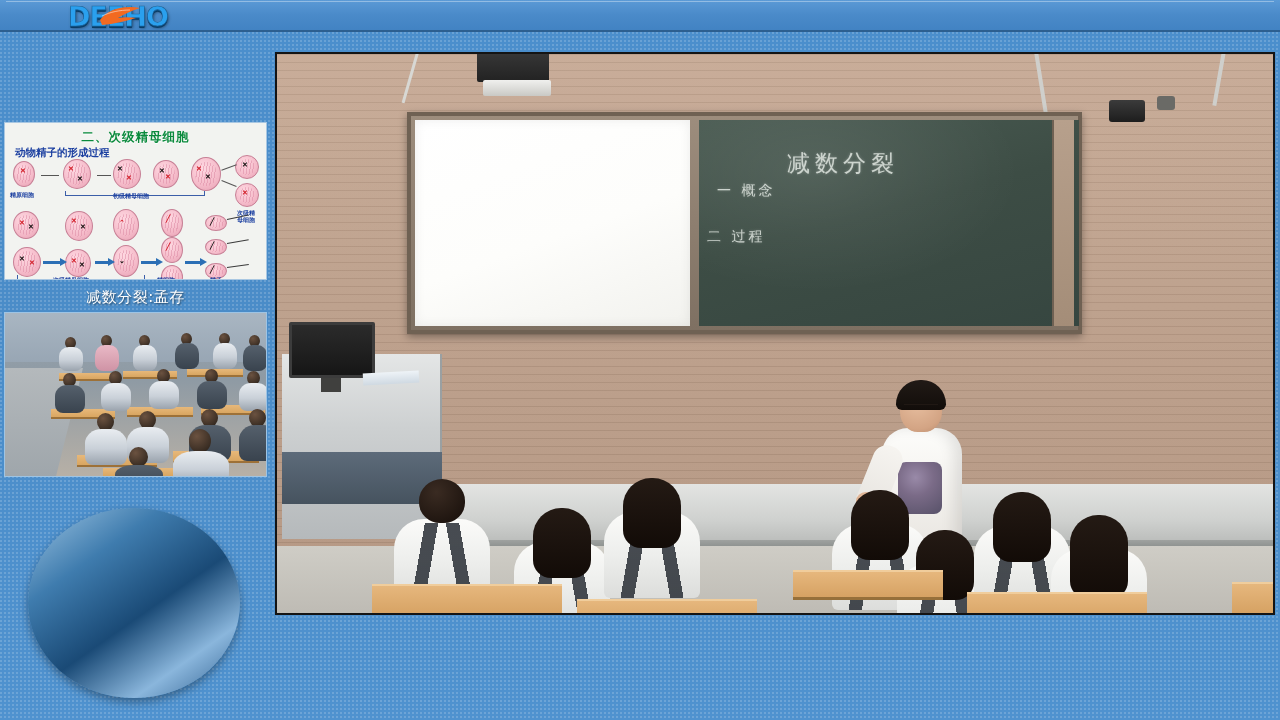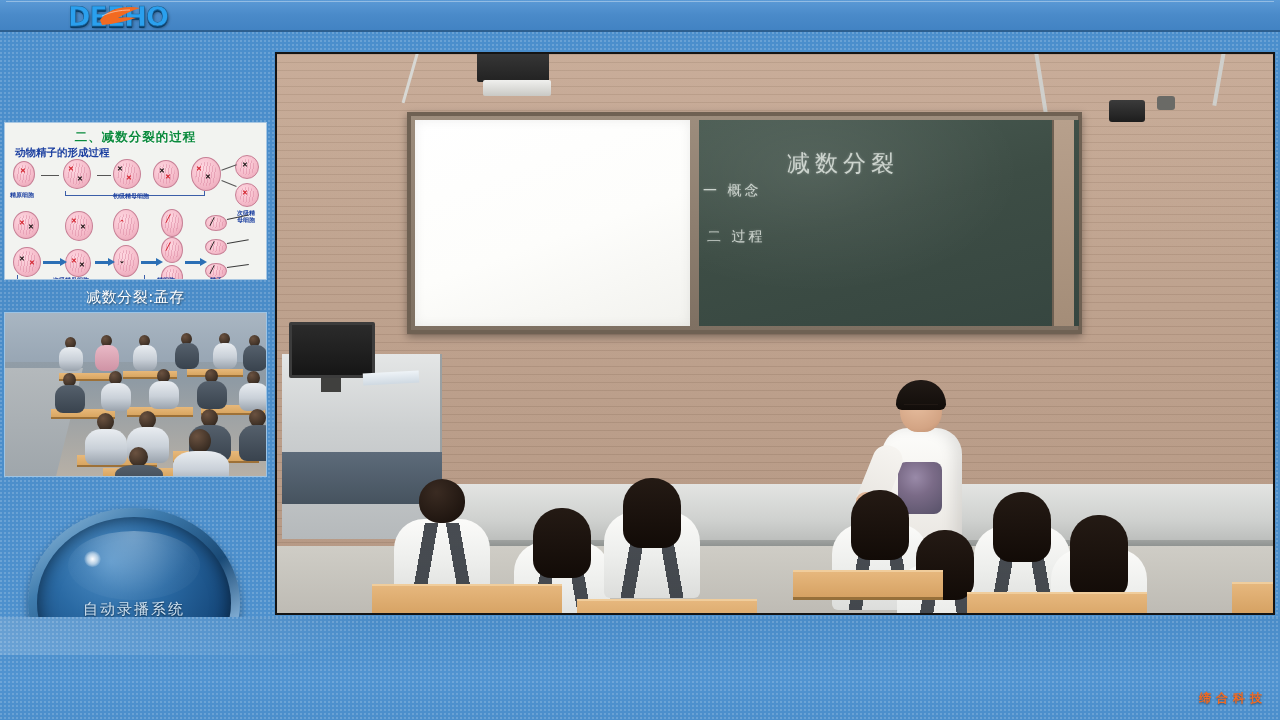--- a/index.html
+++ b/index.html
@@ -446,7 +446,7 @@
   </div>
 
   <div id="slide-panel">
-    <div class="slide-title">二、减数分裂的过程</div>
+    <div class="slide-title">二、次级精母细胞</div>
     <div class="slide-sub">动物精子的形成过程</div>
 
     <div class="slide-diagram">

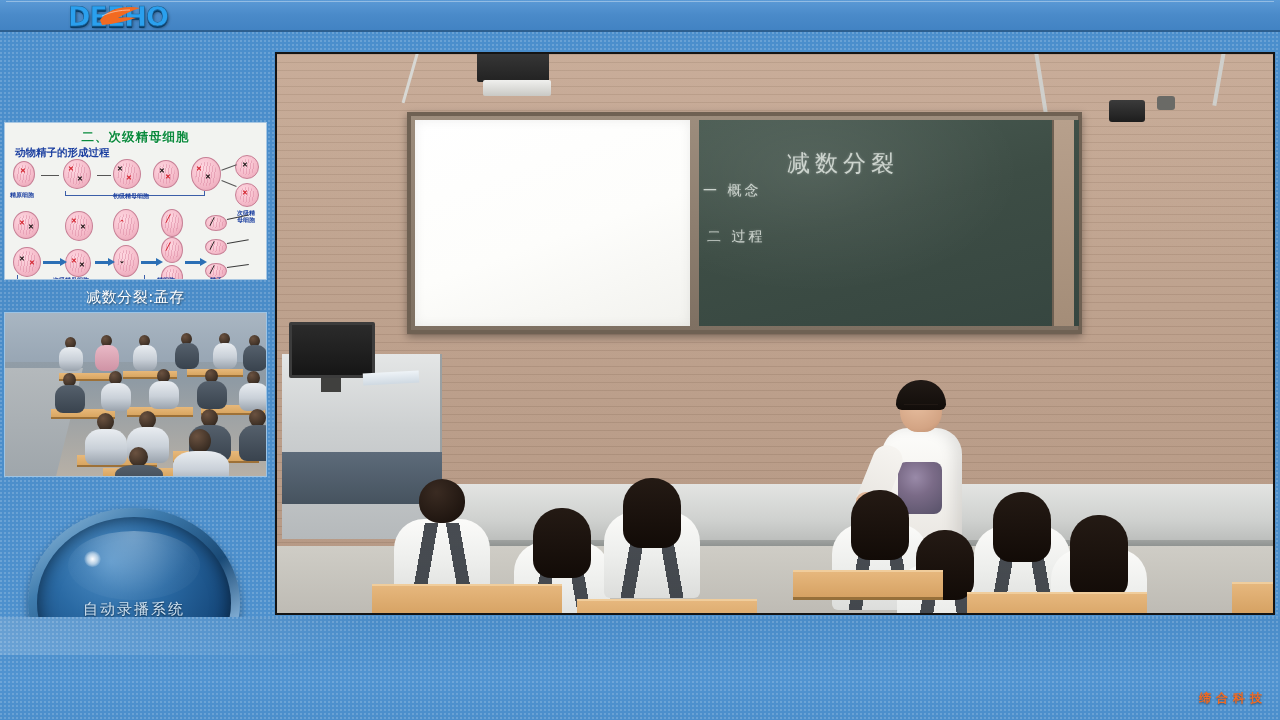--- a/index.html
+++ b/index.html
@@ -254,7 +254,7 @@
     text-shadow: 0 0 3px rgba(255,255,255,0.35);
   }
   .chalk-title { left: 88px; top: 28px; font-size: 23px; letter-spacing: 5px; }
-  .chalk-l1 { left: 4px; top: 62px; font-size: 14px; letter-spacing: 3px; }
+  .chalk-l1 { left: 18px; top: 62px; font-size: 14px; letter-spacing: 3px; }
   .chalk-l2 { left: 8px; top: 108px; font-size: 14px; letter-spacing: 3px; }
 
   .board-right-panel {

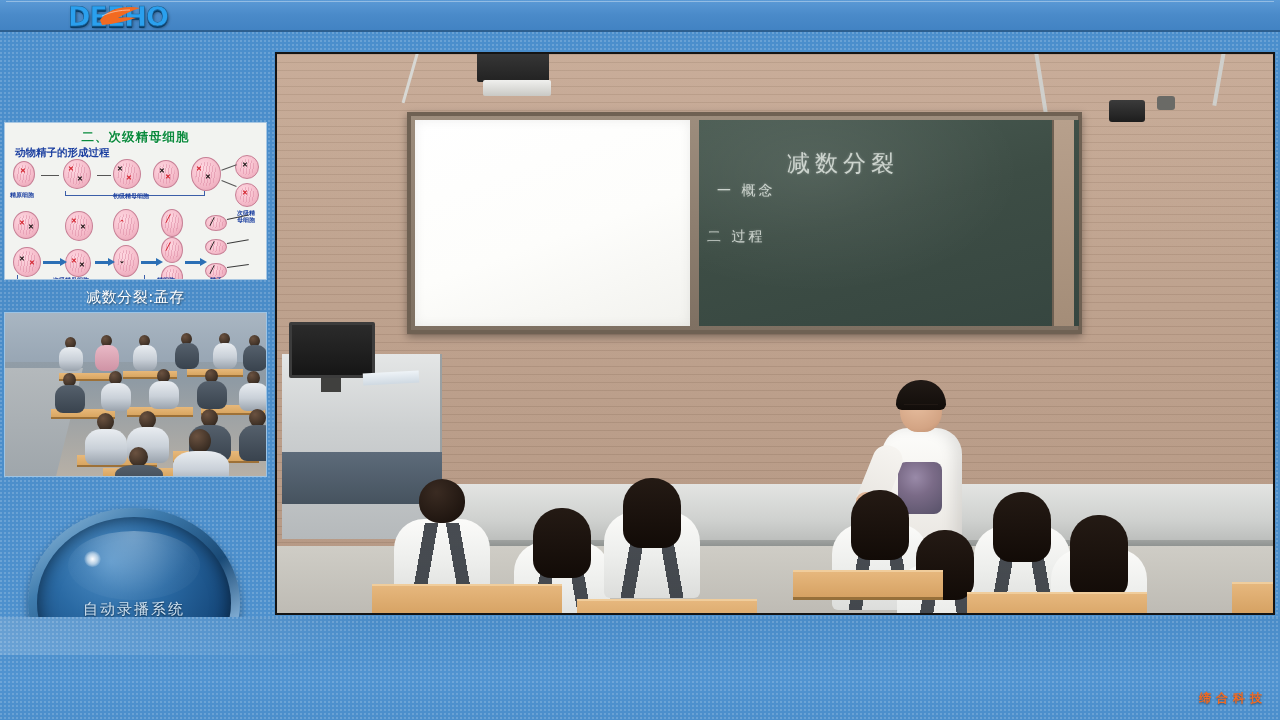--- a/index.html
+++ b/index.html
@@ -595,11 +595,6 @@
 
   <div id="badge">
     <div class="badge-ring"></div>
-    <div class="badge-inner">
-      <div class="badge-gloss"></div>
-      <div class="badge-spec"></div>
-      <div class="badge-label">自动录播系统</div>
-    </div>
   </div>
 
   <div id="video">

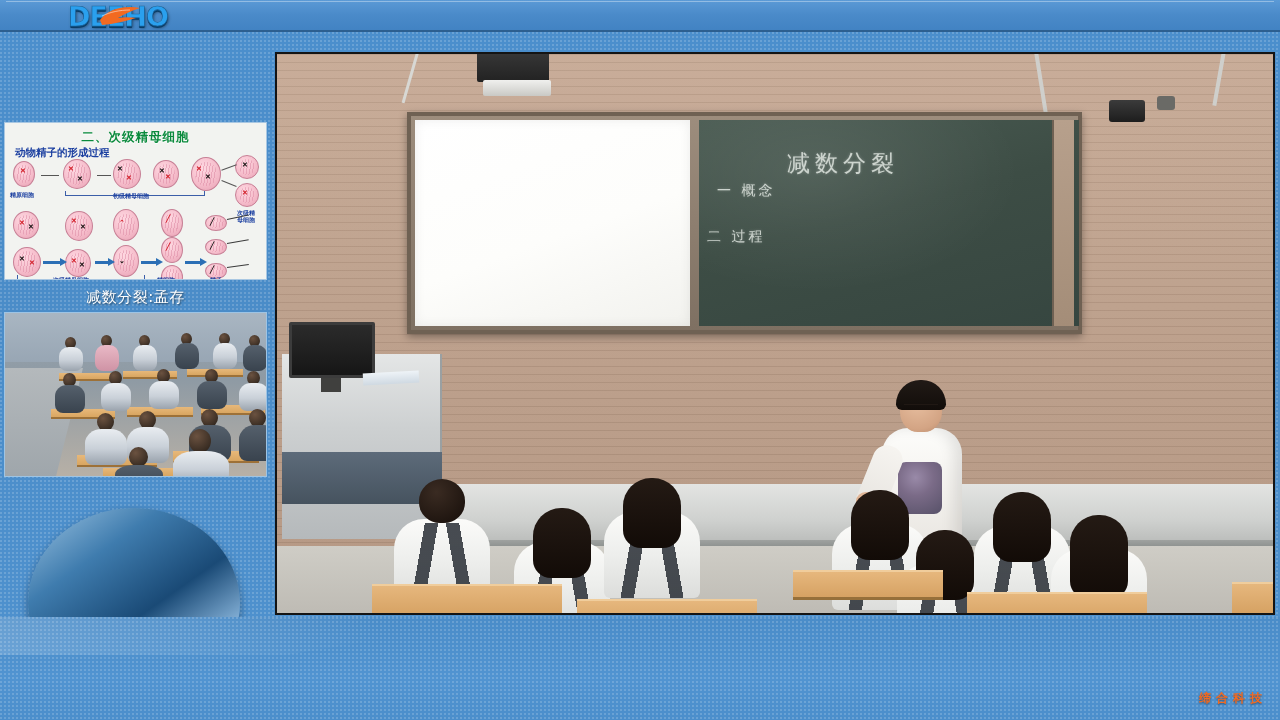--- a/index.html
+++ b/index.html
@@ -683,10 +683,6 @@
 
   </div>
 
-  <div id="bottom-panel">
-
-    <div id="brand-mark">缔合科技</div>
-  </div>
 
 </div>
 

